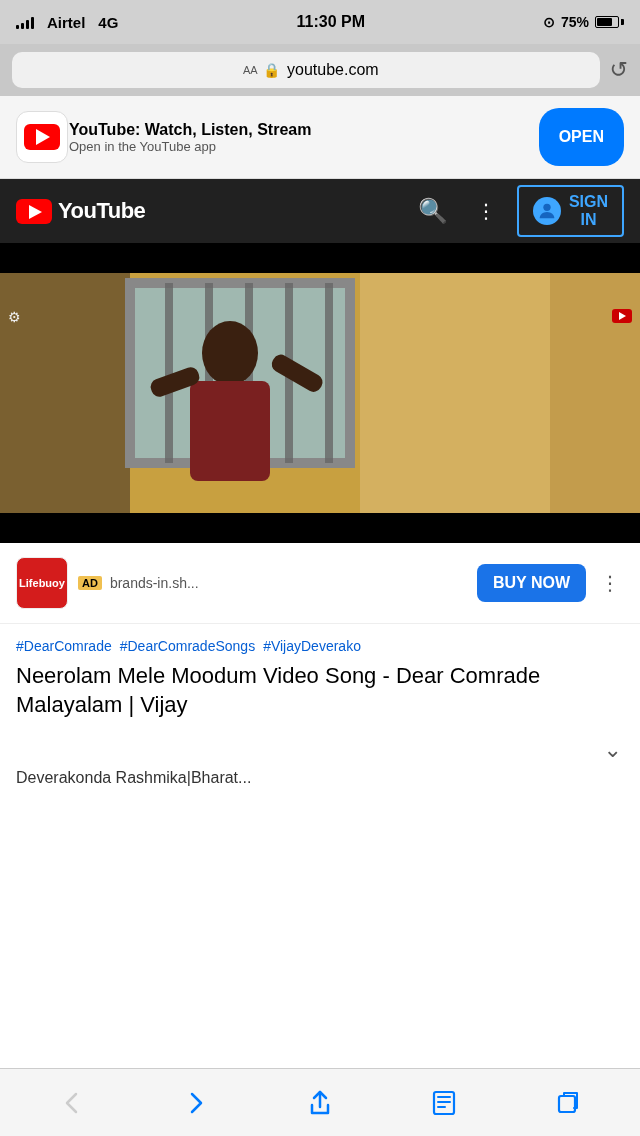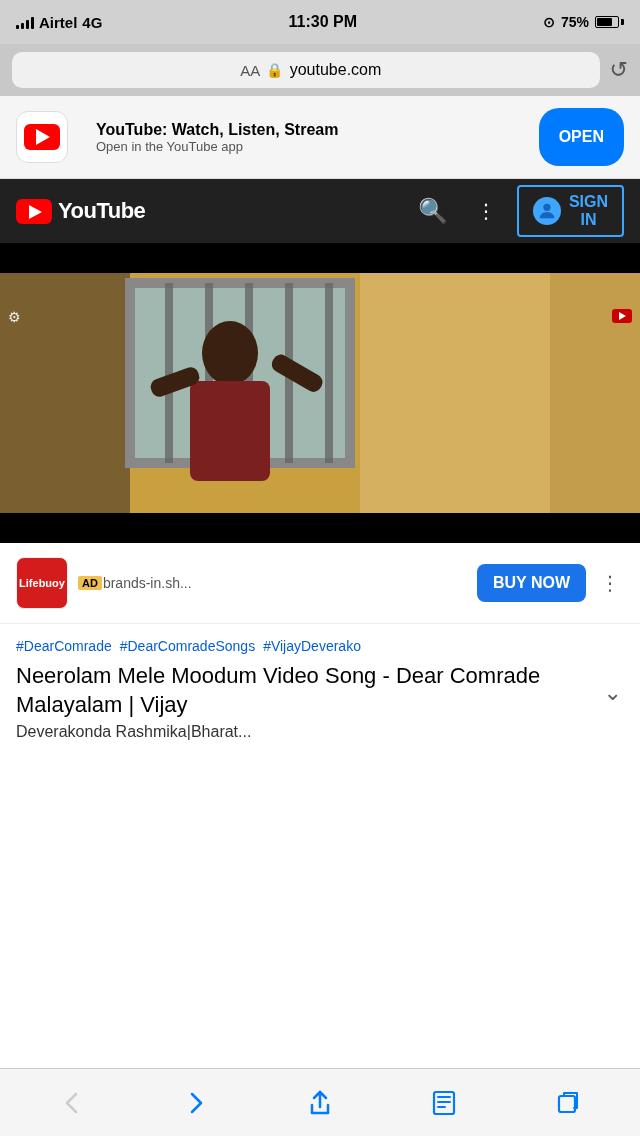--- a/index.html
+++ b/index.html
@@ -18,7 +18,7 @@
       font-weight: 600;
       color: #000;
     }
-    .status-left { display: flex; align-items: center; gap: 5px; }
+    .status-left { display: flex; align-items: center; gap: 13px; }
     .status-center { font-size: 16px; font-weight: 600; }
     .status-right { display: flex; align-items: center; gap: 6px; font-size: 14px; }
     .signal-bars { display: flex; align-items: flex-end; gap: 2px; height: 14px; }

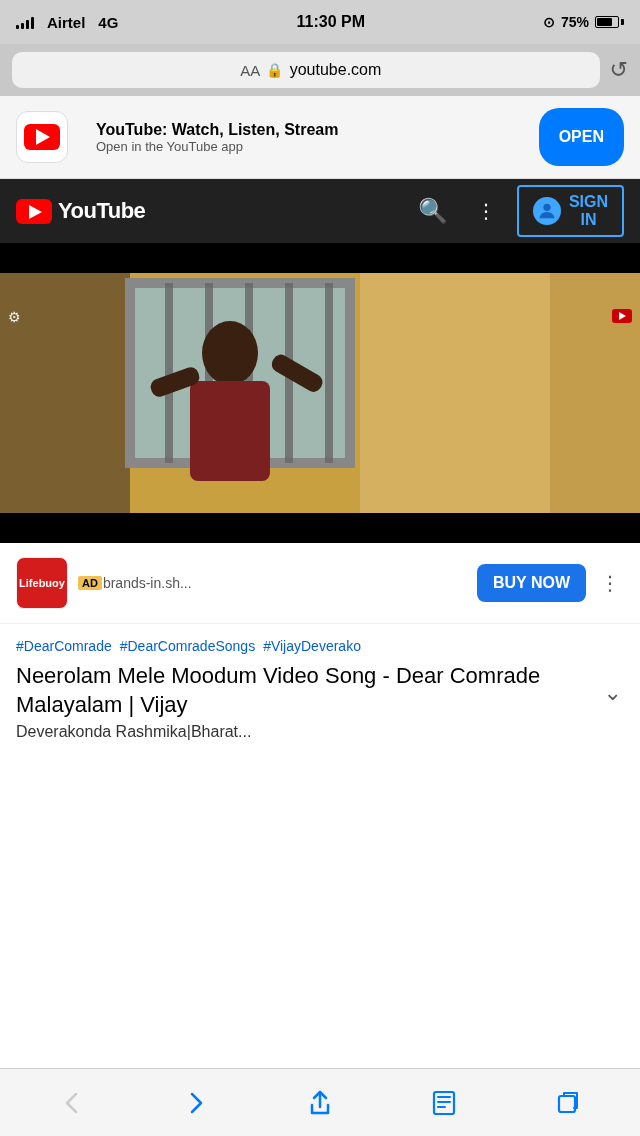--- a/index.html
+++ b/index.html
@@ -56,7 +56,7 @@
       font-size: 16px;
       color: #000;
     }
-    .aa-text { font-size: 15px; font-weight: 500; color: #555; padding-left: 10px; }
+    .aa-text { font-size: 11px; font-weight: 500; color: #555; padding-left: 10px; }
     .url-text { font-size: 16px; color: #000; }
     .refresh-btn { font-size: 22px; color: #555; }
 

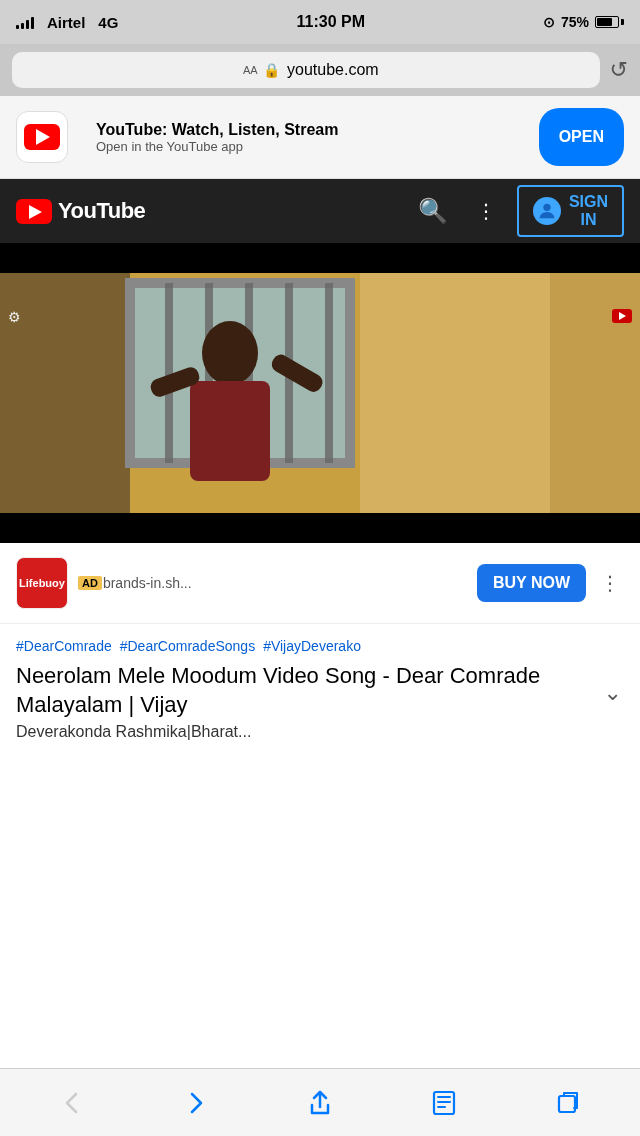--- a/index.html
+++ b/index.html
@@ -66,7 +66,7 @@
       padding: 12px 16px;
       display: flex;
       align-items: center;
-      gap: 28px;
+      gap: 1px;
       border-bottom: 1px solid #ddd;
     }
     .app-icon {

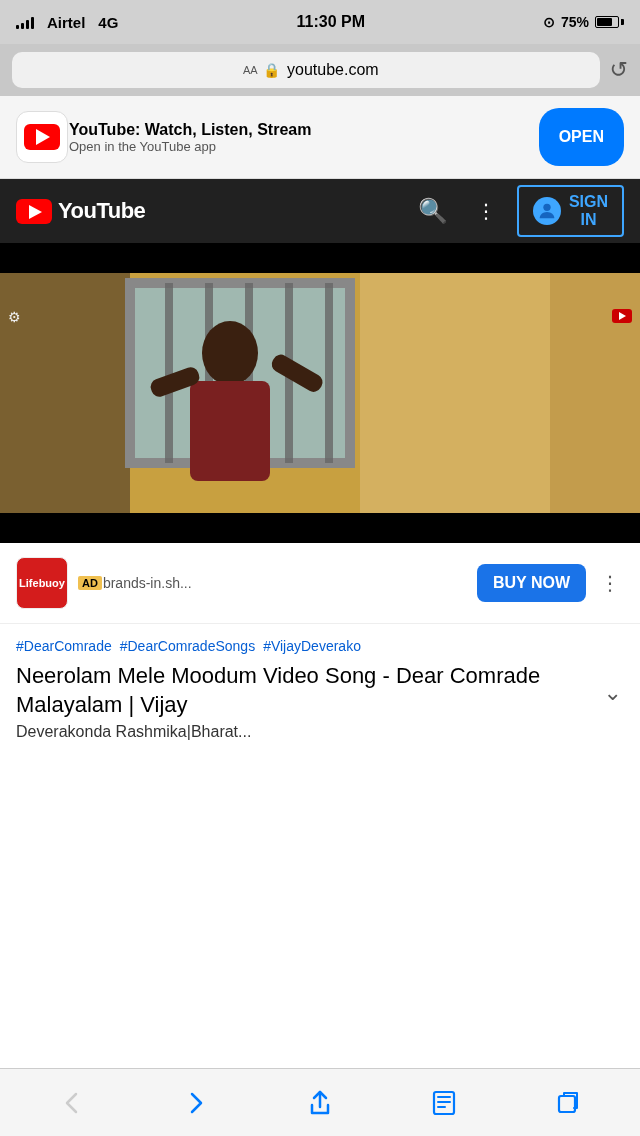--- a/index.html
+++ b/index.html
@@ -179,7 +179,7 @@
     .lifebuoy-text { color: #fff; font-size: 11px; font-weight: 800; text-align: center; line-height: 1.1; }
     .ad-info { flex: 1; }
     .ad-company { font-size: 16px; font-weight: 600; color: #000; }
-    .ad-url-row { display: flex; align-items: center; gap: 1px; }
+    .ad-url-row { display: flex; align-items: center; gap: 8px; }
     .ad-badge { background: #f0c050; color: #000; font-size: 11px; font-weight: 700; padding: 1px 4px; border-radius: 2px; }
     .ad-url { font-size: 14px; color: #555; }
     .buy-now-btn {

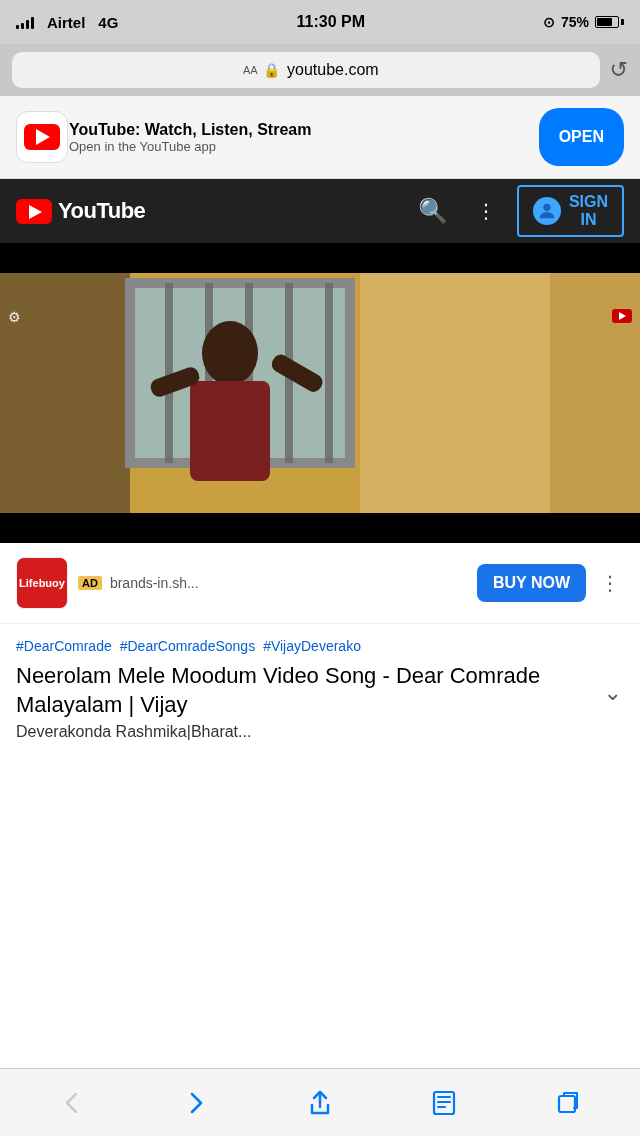--- a/index.html
+++ b/index.html
@@ -200,7 +200,7 @@
     }
     .hashtag { color: #065fd4; font-size: 14px; white-space: nowrap; }
     .video-title-row {
-      display: flex; align-items: center; gap: 24px;
+      display: flex; align-items: flex-end; gap: 12px; flex-direction: column;
     }
     .video-title {
       font-size: 22px; font-weight: 400; color: #000; line-height: 1.3;

